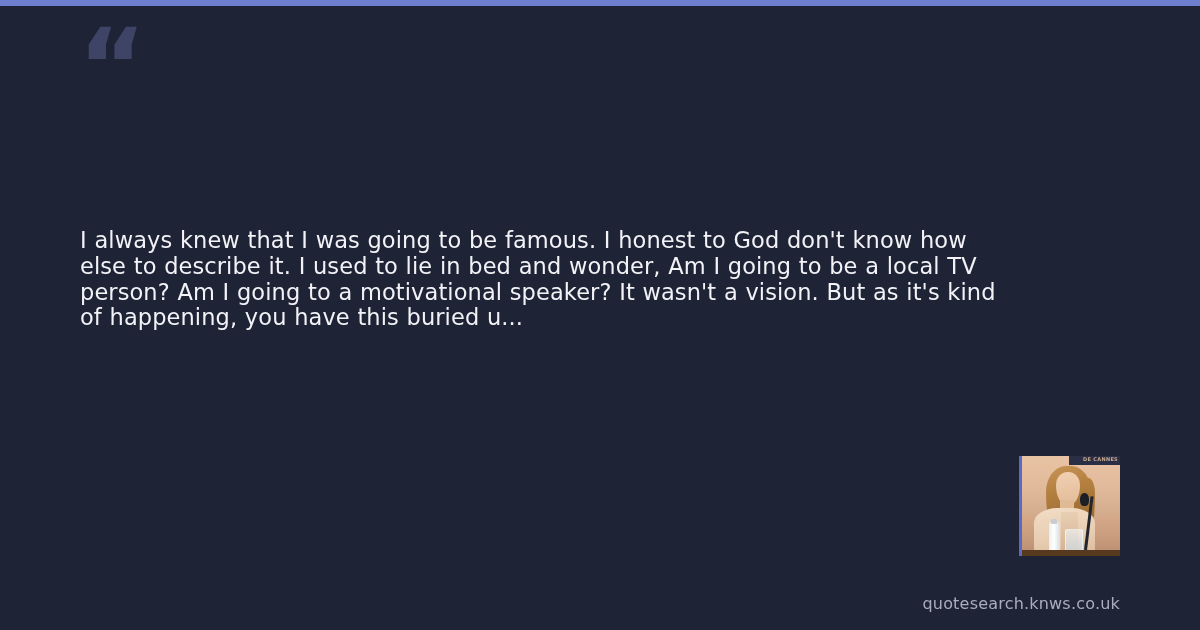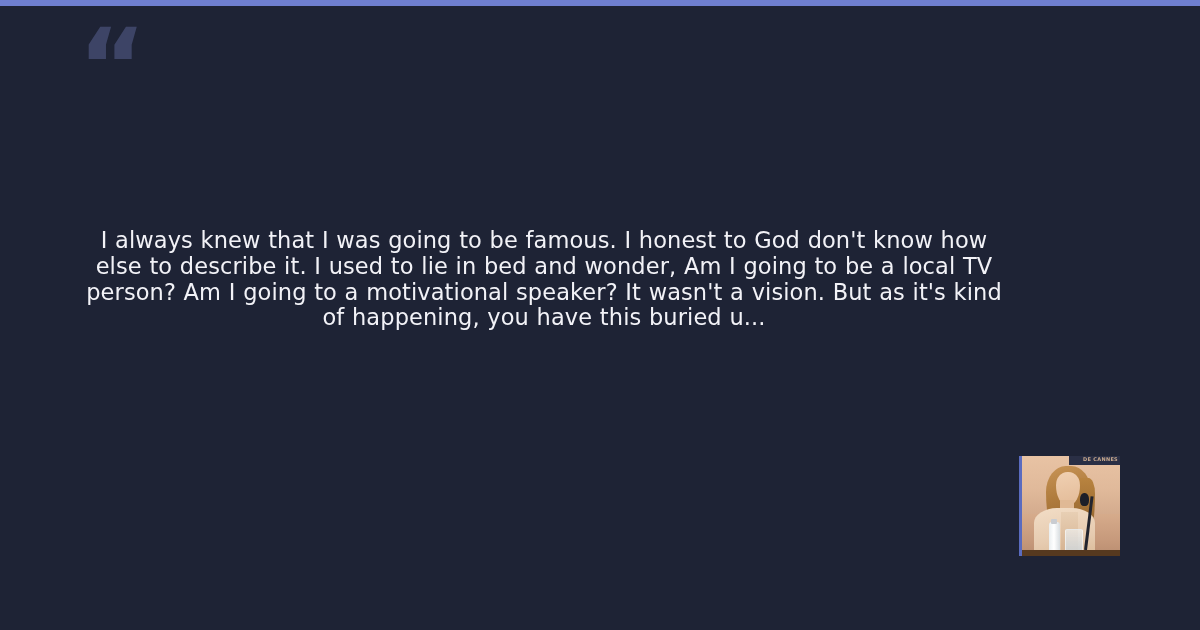--- a/index.html
+++ b/index.html
@@ -61,7 +61,6 @@
     color:#f2f2f7;
     letter-spacing:0.1px;
     word-spacing:0.4px;
-    text-align:center;
   }
 
   

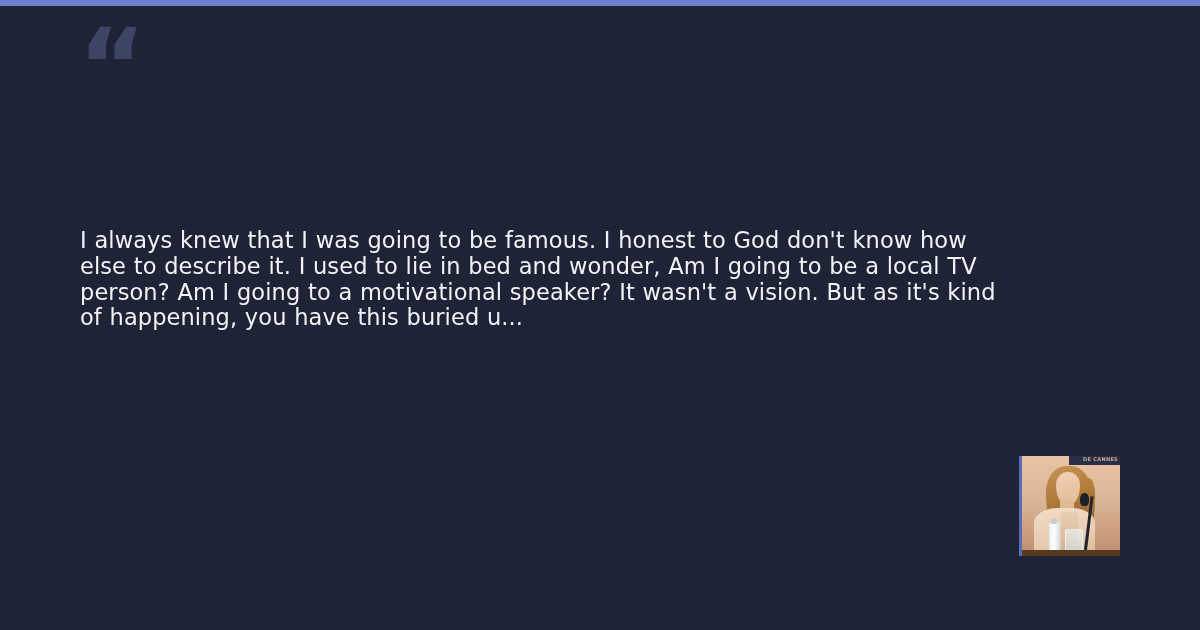--- a/index.html
+++ b/index.html
@@ -260,6 +260,7 @@
     </div>
   </div>
 
+  <div class="site-url">quotesearch.knws.co.uk</div>
 
 </div>
 

